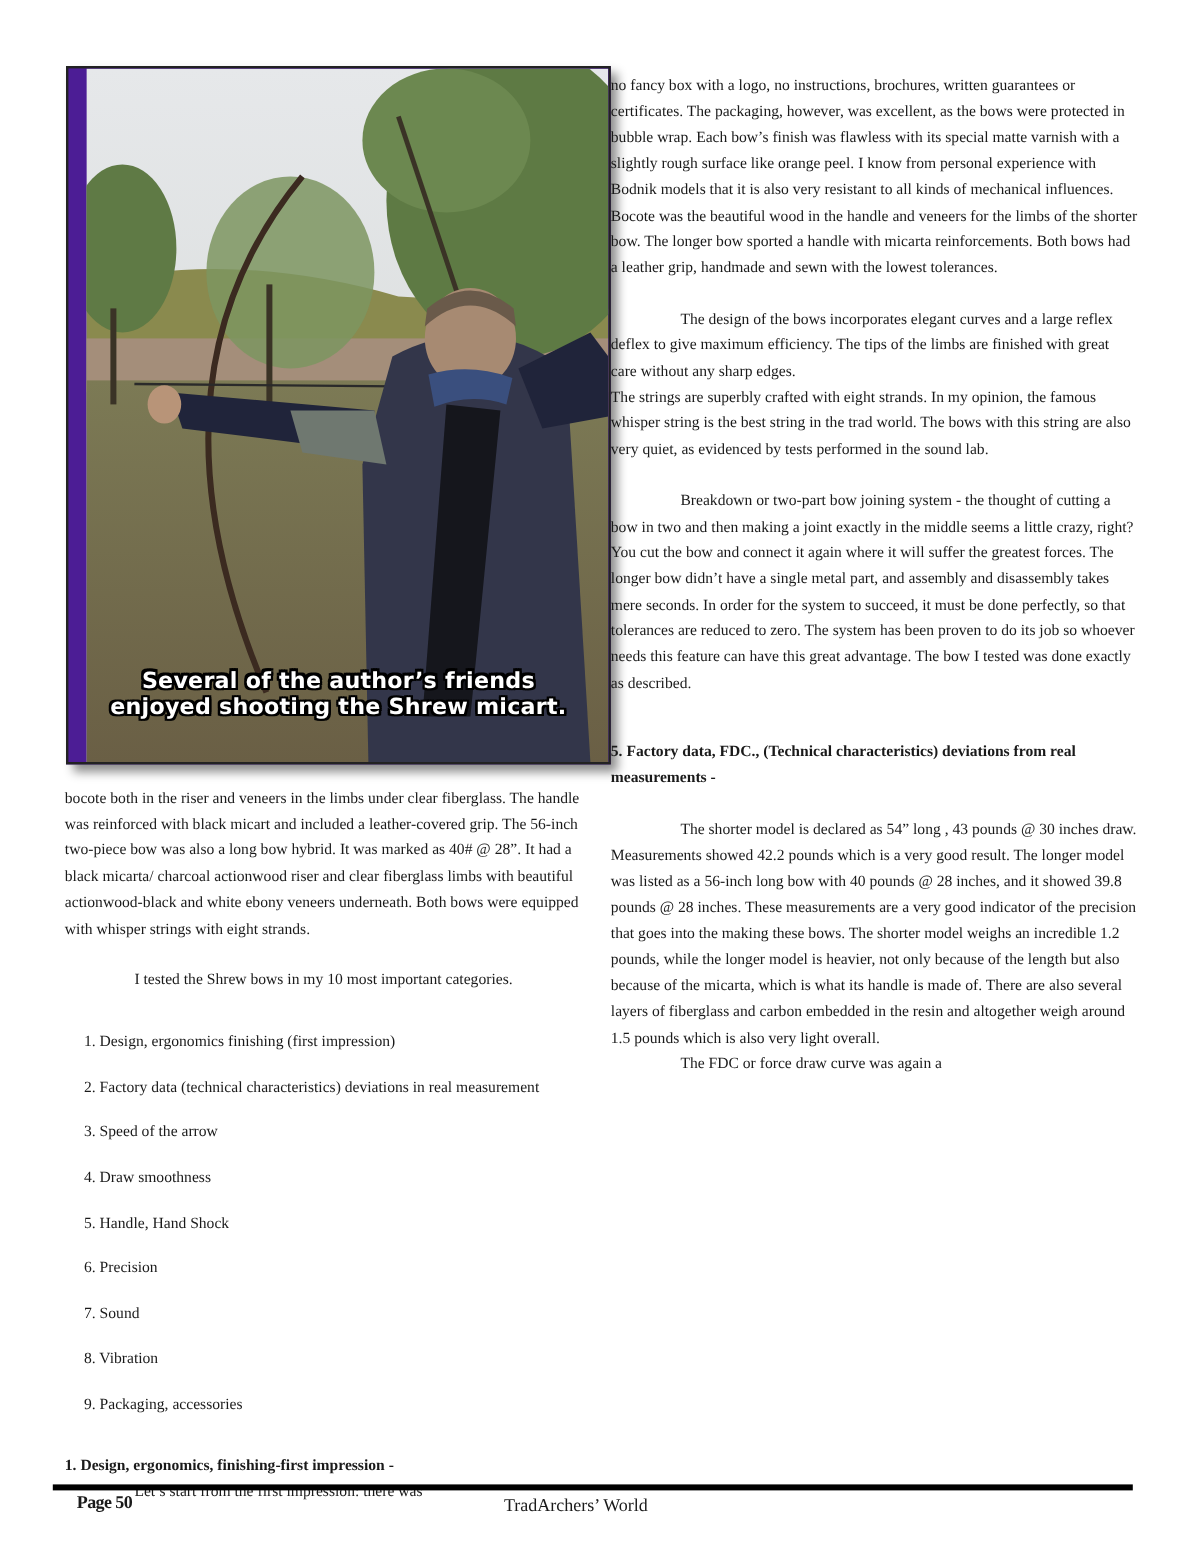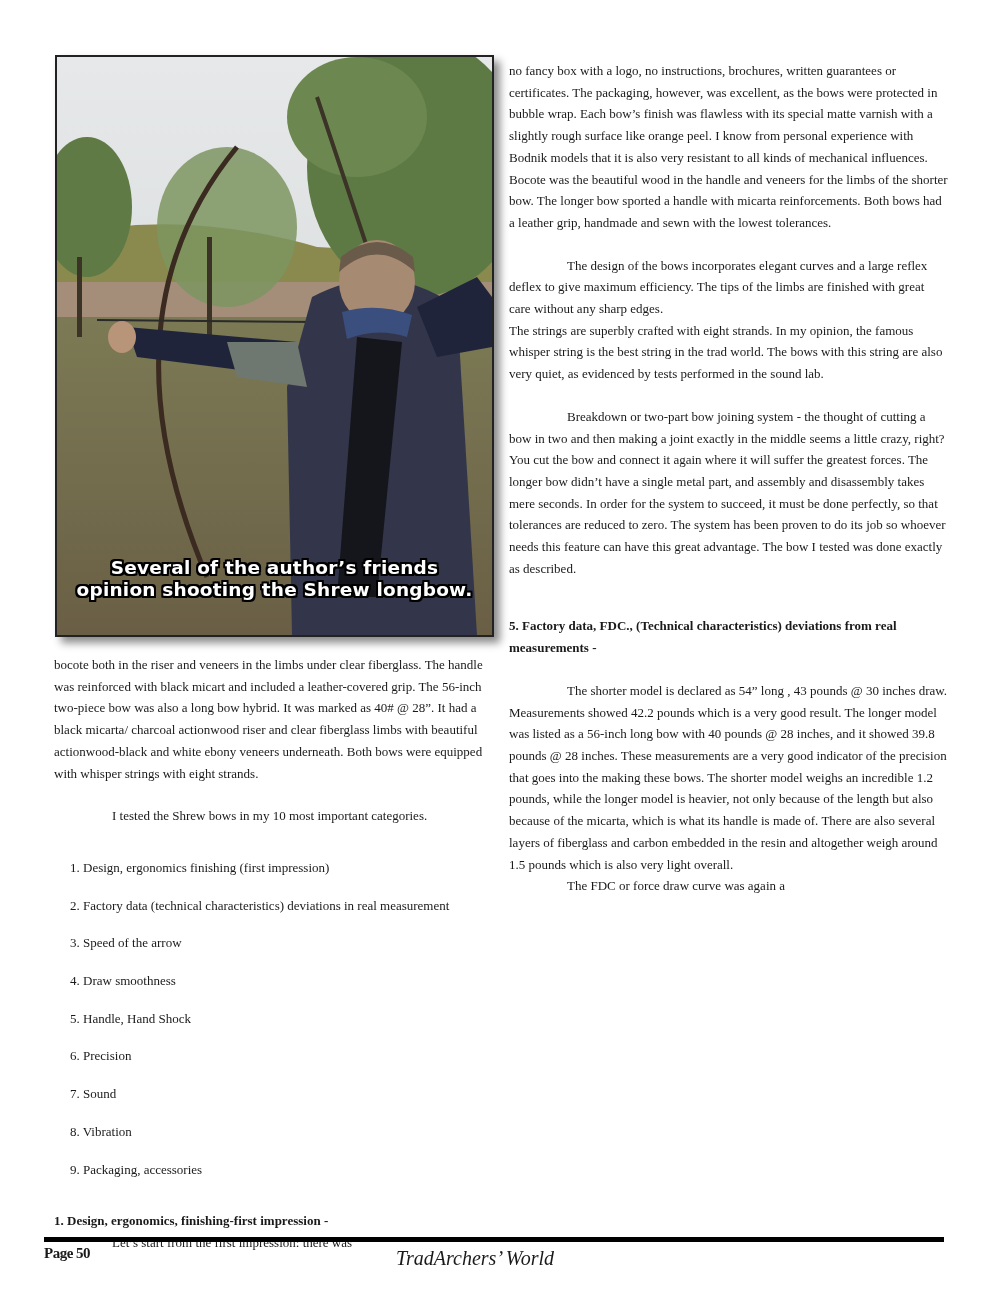--- a/index.html
+++ b/index.html
@@ -9,7 +9,7 @@
 
     
     .photo-frame { position: absolute; left: 55px; top: 55px; width: 435px; height: 578px;
-                   border: 2px solid #222; box-shadow: 6px 6px 8px rgba(0,0,0,0.45); overflow: hidden; background: #ec4899; }
+                   border: 2px solid #222; box-shadow: 6px 6px 8px rgba(0,0,0,0.45); overflow: hidden; background: #4c1d95; padding-left: 15px; }
     .photo-frame svg { display: block; width: 100%; height: 100%; }
     .caption { position: absolute; left: 0; right: 0; bottom: 34px; text-align: center;
                font-family: "DejaVu Sans", sans-serif; font-weight: bold; font-size: 18.5px; line-height: 22px;

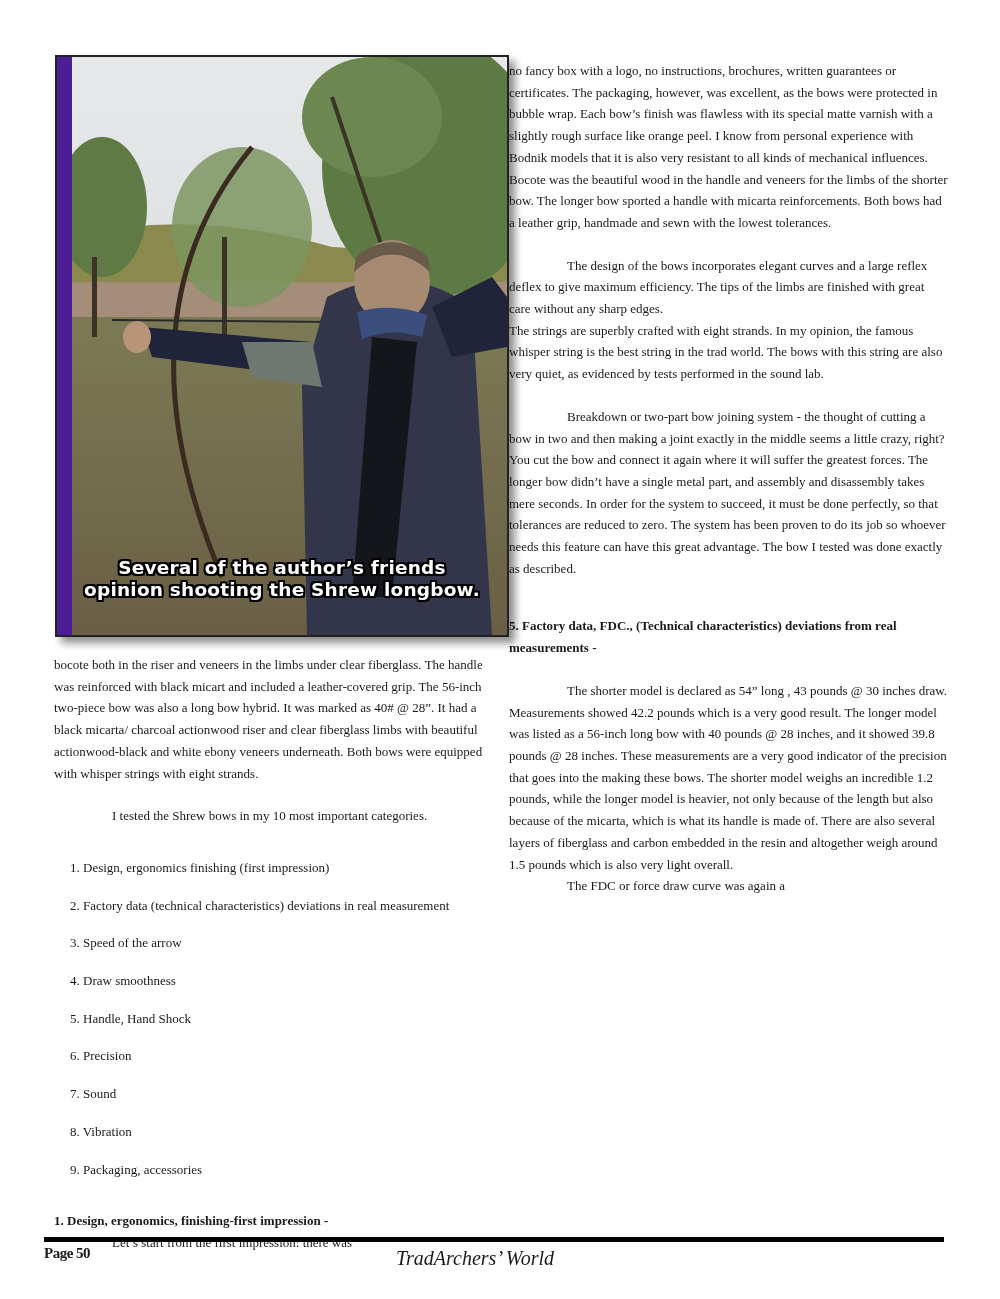--- a/index.html
+++ b/index.html
@@ -87,7 +87,7 @@
     </svg>
     <div class="caption">
       <div>Several of the author’s friends</div>
-      <div>opinion shooting the Shrew longbow.</div>
+      <div>enjoyed shooting the Shrew micart.</div>
     </div>
   </div>
 

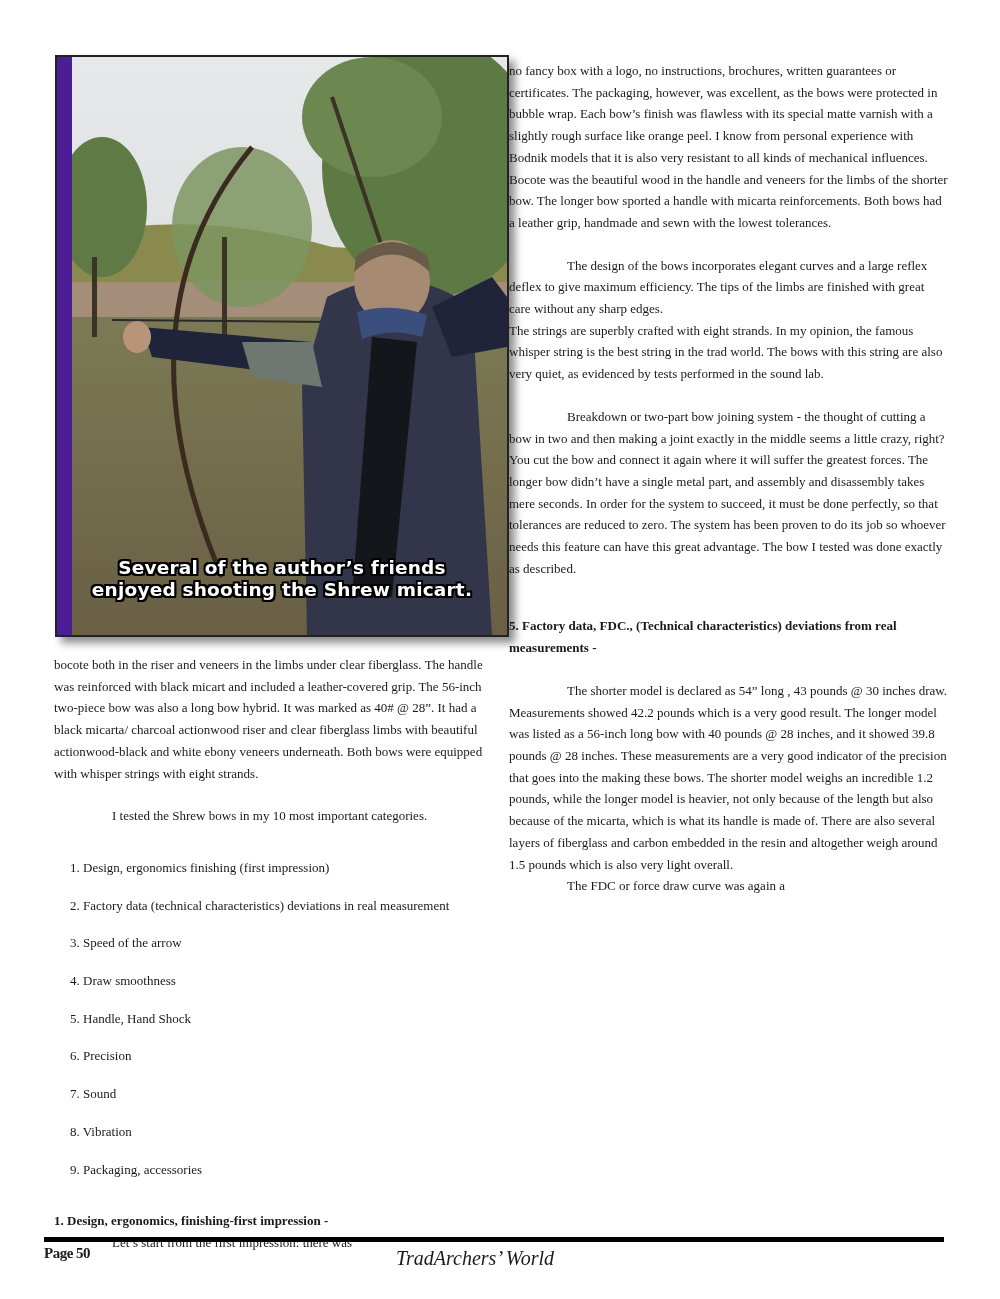--- a/index.html
+++ b/index.html
@@ -30,7 +30,7 @@
     .list li { margin: 16px; }
 
     .footer-rule { position: absolute; left: 44px; top: 1237px; width: 900px; height: 5px; background: #000; }
-    .page-num { position: absolute; left: 44px; top: 1245px; font-weight: bold; font-size: 15px;
+    .page-num { position: absolute; left: 64px; top: 1245px; font-weight: bold; font-size: 15px;
                 font-family: "Liberation Serif", serif; letter-spacing: -0.5px; }
     .pub-name { position: absolute; left: 396px; top: 1247px; font-size: 20px; font-style: italic; }
   </style>

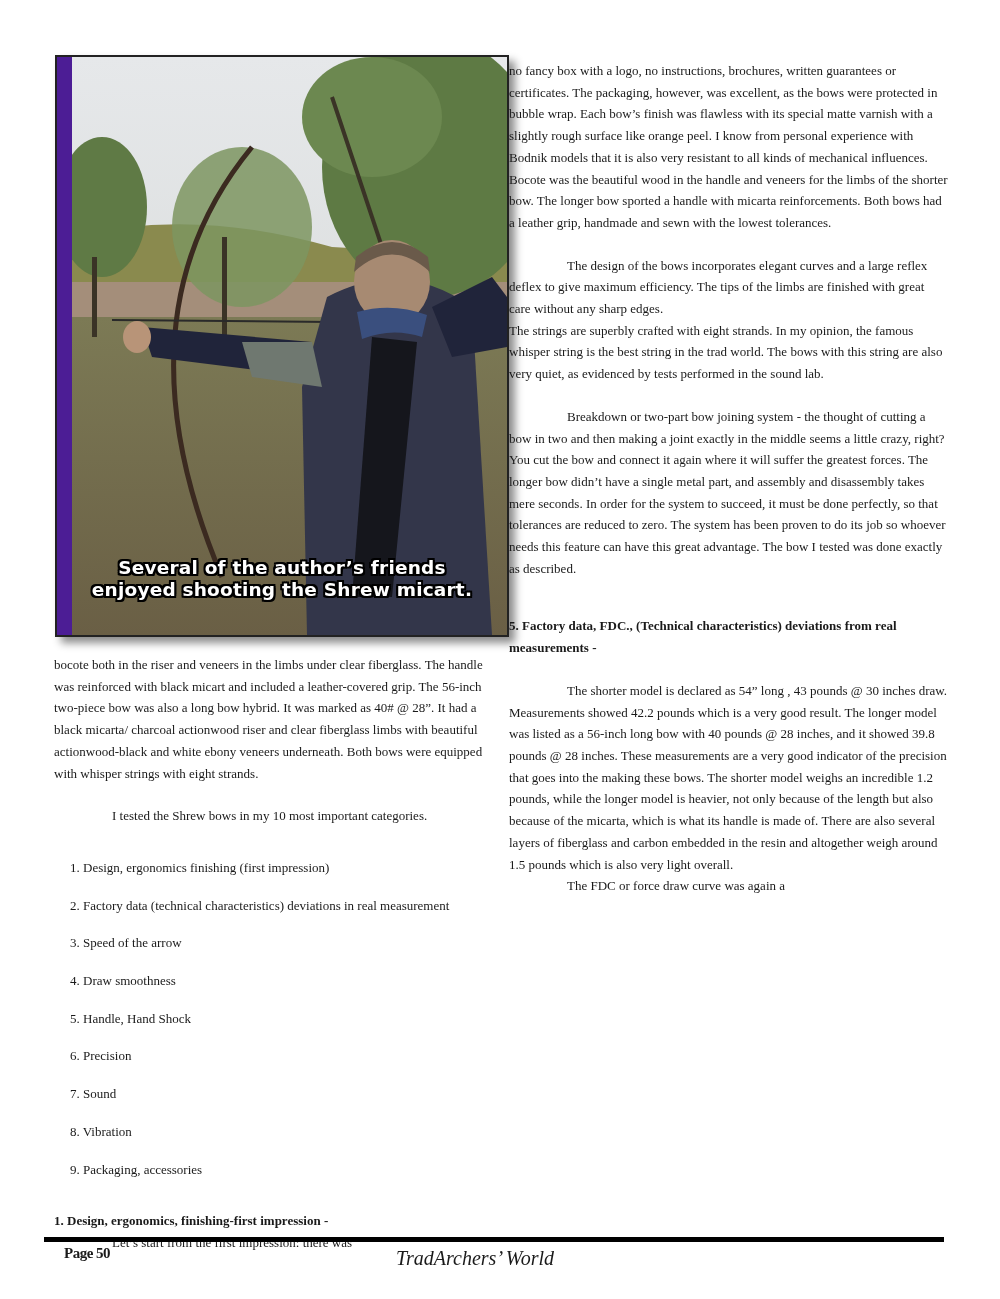--- a/index.html
+++ b/index.html
@@ -32,7 +32,7 @@
     .footer-rule { position: absolute; left: 44px; top: 1237px; width: 900px; height: 5px; background: #000; }
     .page-num { position: absolute; left: 64px; top: 1245px; font-weight: bold; font-size: 15px;
                 font-family: "Liberation Serif", serif; letter-spacing: -0.5px; }
-    .pub-name { position: absolute; left: 396px; top: 1247px; font-size: 20px; font-style: italic; }
+    .pub-name { position: absolute; left: 420px; top: 1247px; font-size: 15px; }
   </style>
 </head>
 <body>

